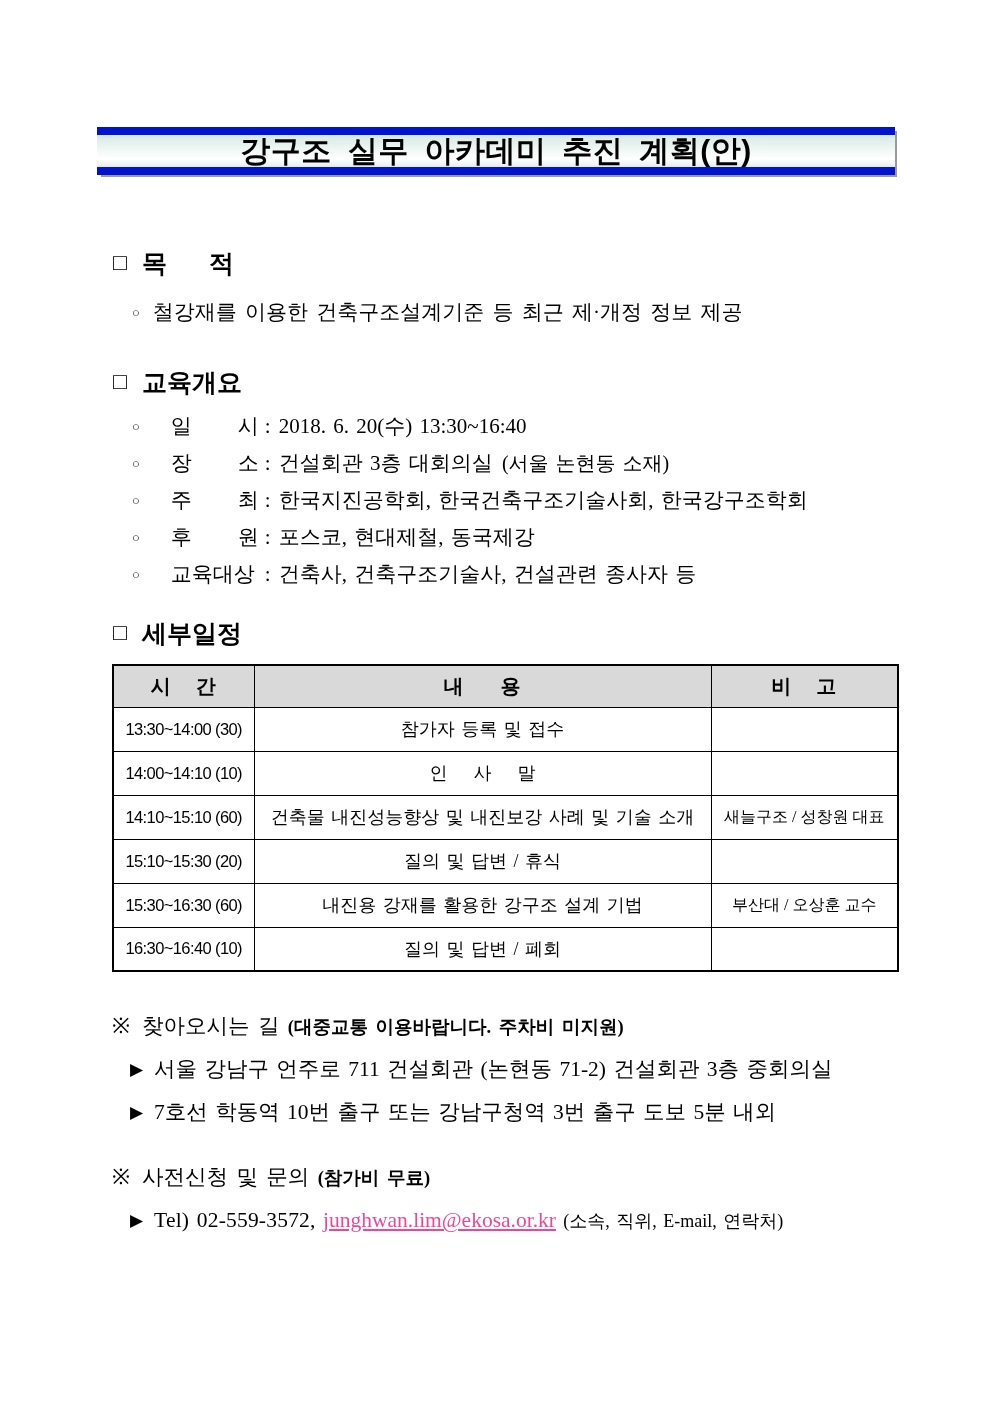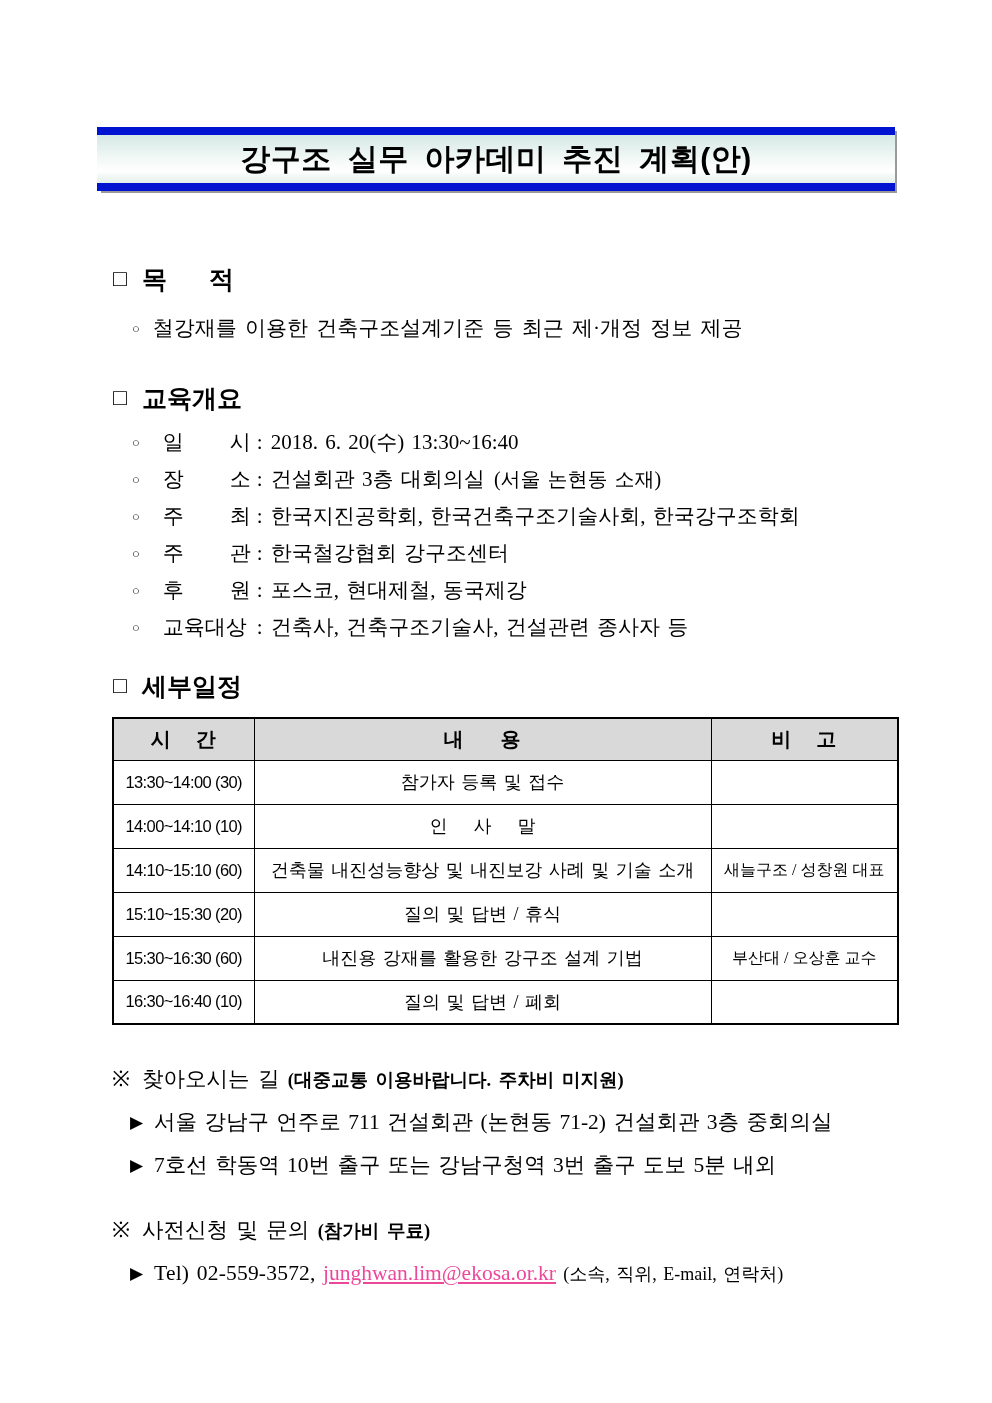--- a/index.html
+++ b/index.html
@@ -17,7 +17,7 @@
   
   .banner {
     margin: 127px 97px 0 97px;
-    height: 64px;
+    height: 48px;
     border-top: 8px solid #0013d0;
     border-bottom: 8px solid #0013d0;
     background: linear-gradient(180deg, #d6e9e5 0%, #f5faf8 55%, #ffffff 75%, #e2efeb 100%);

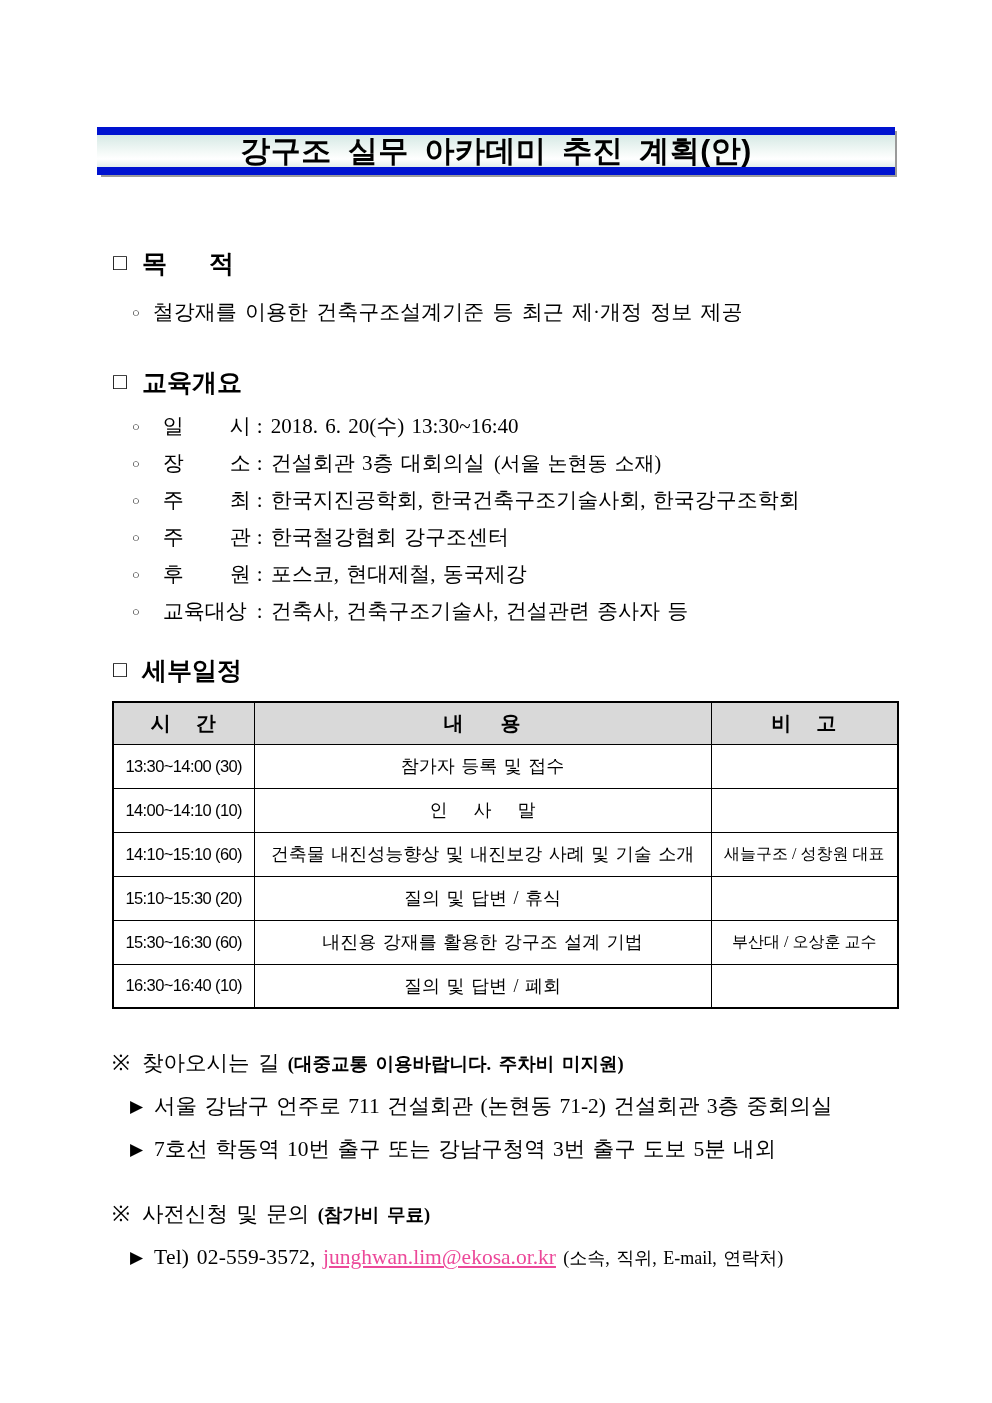--- a/index.html
+++ b/index.html
@@ -68,7 +68,7 @@
     display: inline-block;
     width: 88px;
     text-align-last: justify;
-    margin-left: 10px;
+    margin-left: 18px;
   }
   .colon { white-space: pre; padding: 0 8px 0 6px; }
   .small-note { font-size: 20px; margin-left: 2px; }

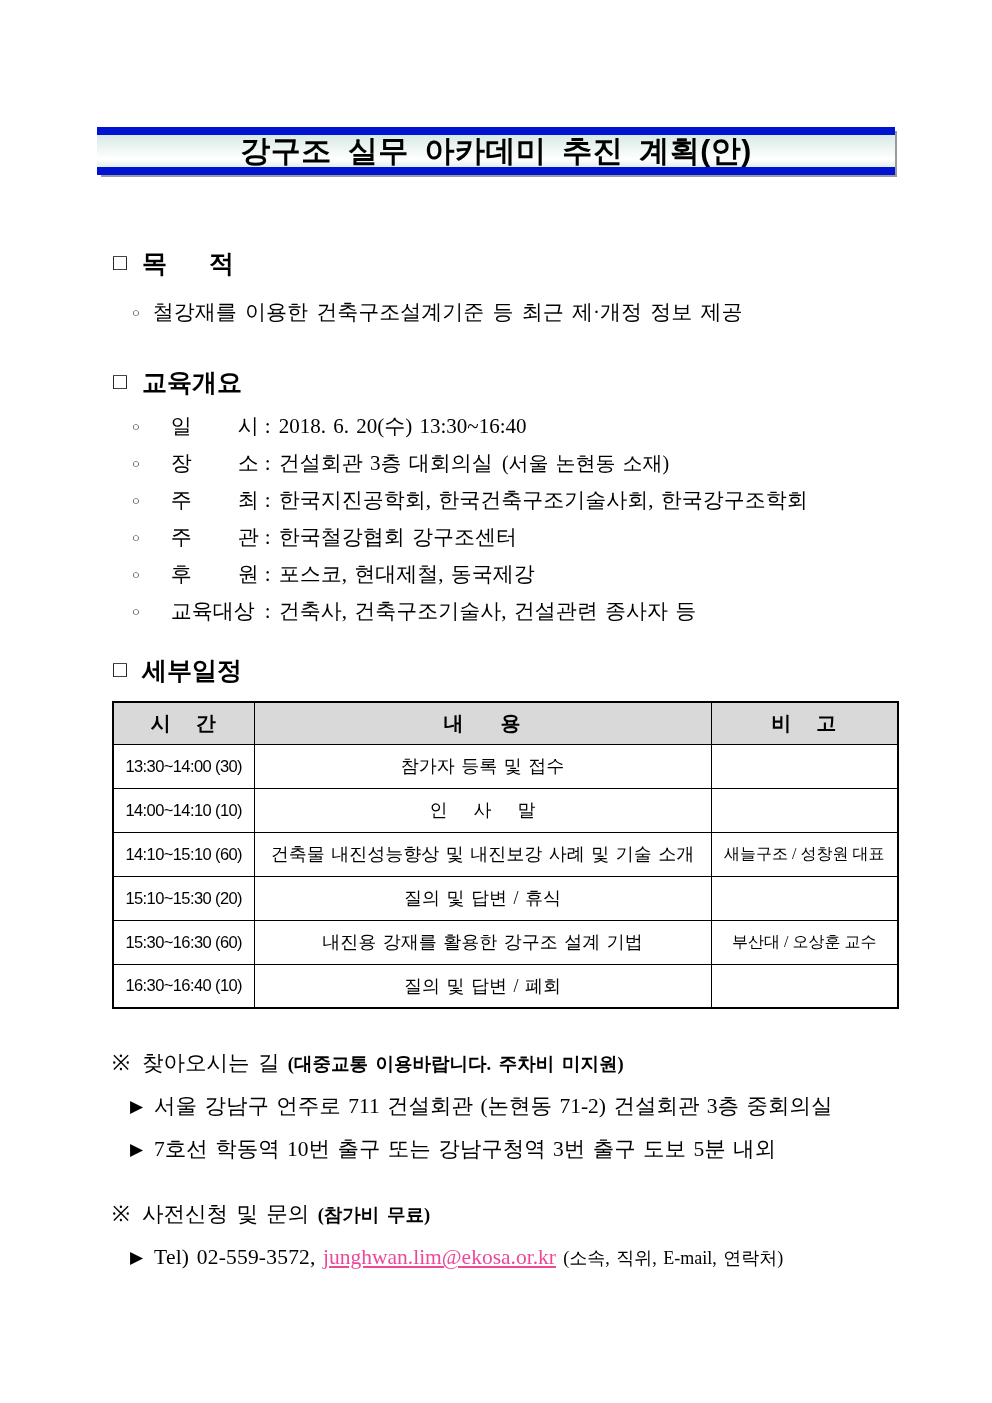--- a/index.html
+++ b/index.html
@@ -142,7 +142,6 @@
     <div class="o-line"><span class="circ-icon">○</span><span class="olabel">일 시</span><span class="colon">:</span><span>2018. 6. 20(수) 13:30~16:40</span></div>
     <div class="o-line"><span class="circ-icon">○</span><span class="olabel">장 소</span><span class="colon">:</span><span>건설회관 3층 대회의실</span> <span class="small-note">(서울 논현동 소재)</span></div>
     <div class="o-line"><span class="circ-icon">○</span><span class="olabel">주 최</span><span class="colon">:</span><span>한국지진공학회, 한국건축구조기술사회, 한국강구조학회</span></div>
-    <div class="o-line"><span class="circ-icon">○</span><span class="olabel">주 관</span><span class="colon">:</span><span>한국철강협회 강구조센터</span></div>
     <div class="o-line"><span class="circ-icon">○</span><span class="olabel">후 원</span><span class="colon">:</span><span>포스코, 현대제철, 동국제강</span></div>
     <div class="o-line"><span class="circ-icon">○</span><span class="olabel">교육대상</span><span class="colon">:</span><span>건축사, 건축구조기술사, 건설관련 종사자 등</span></div>
   </div>

